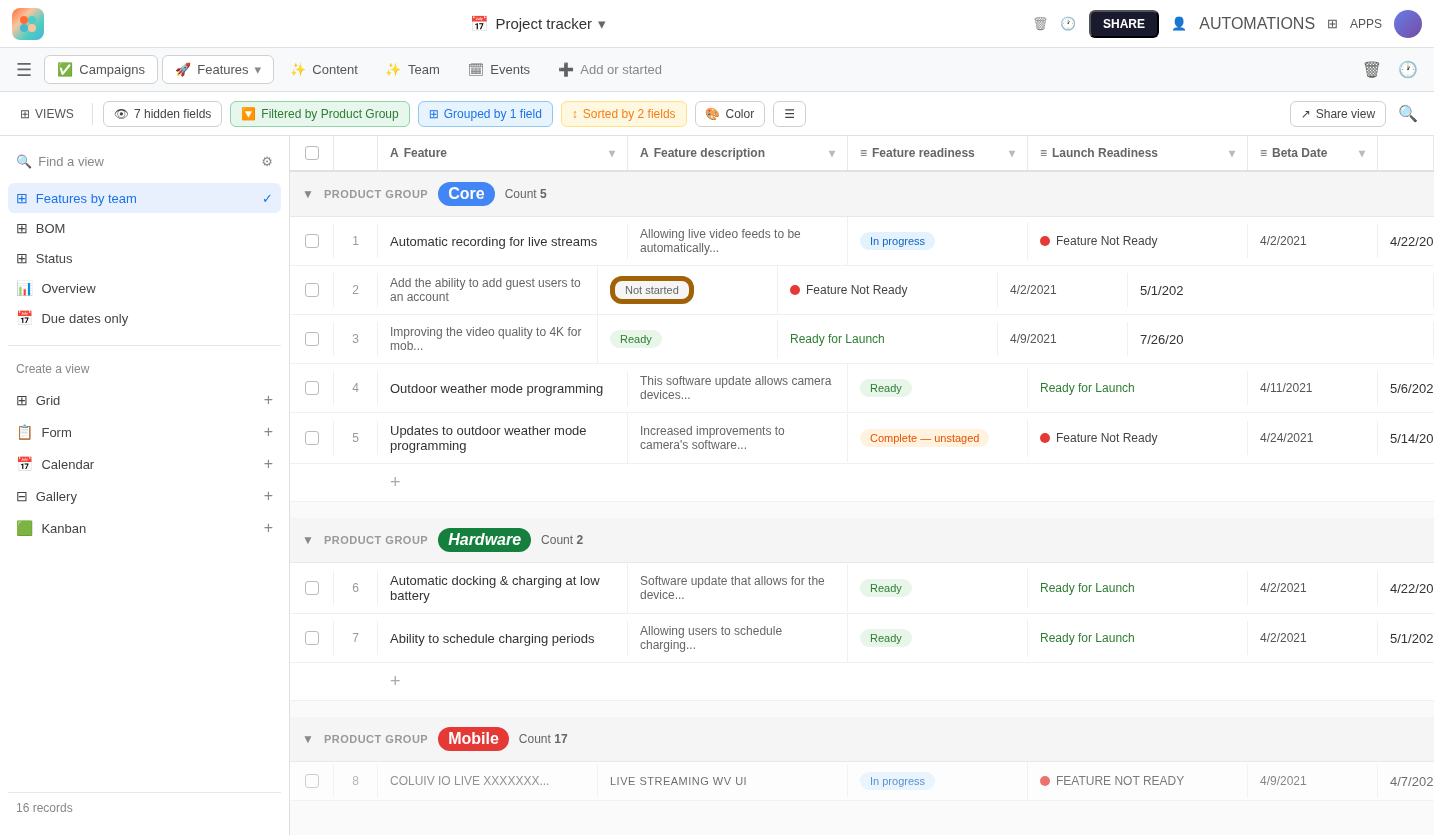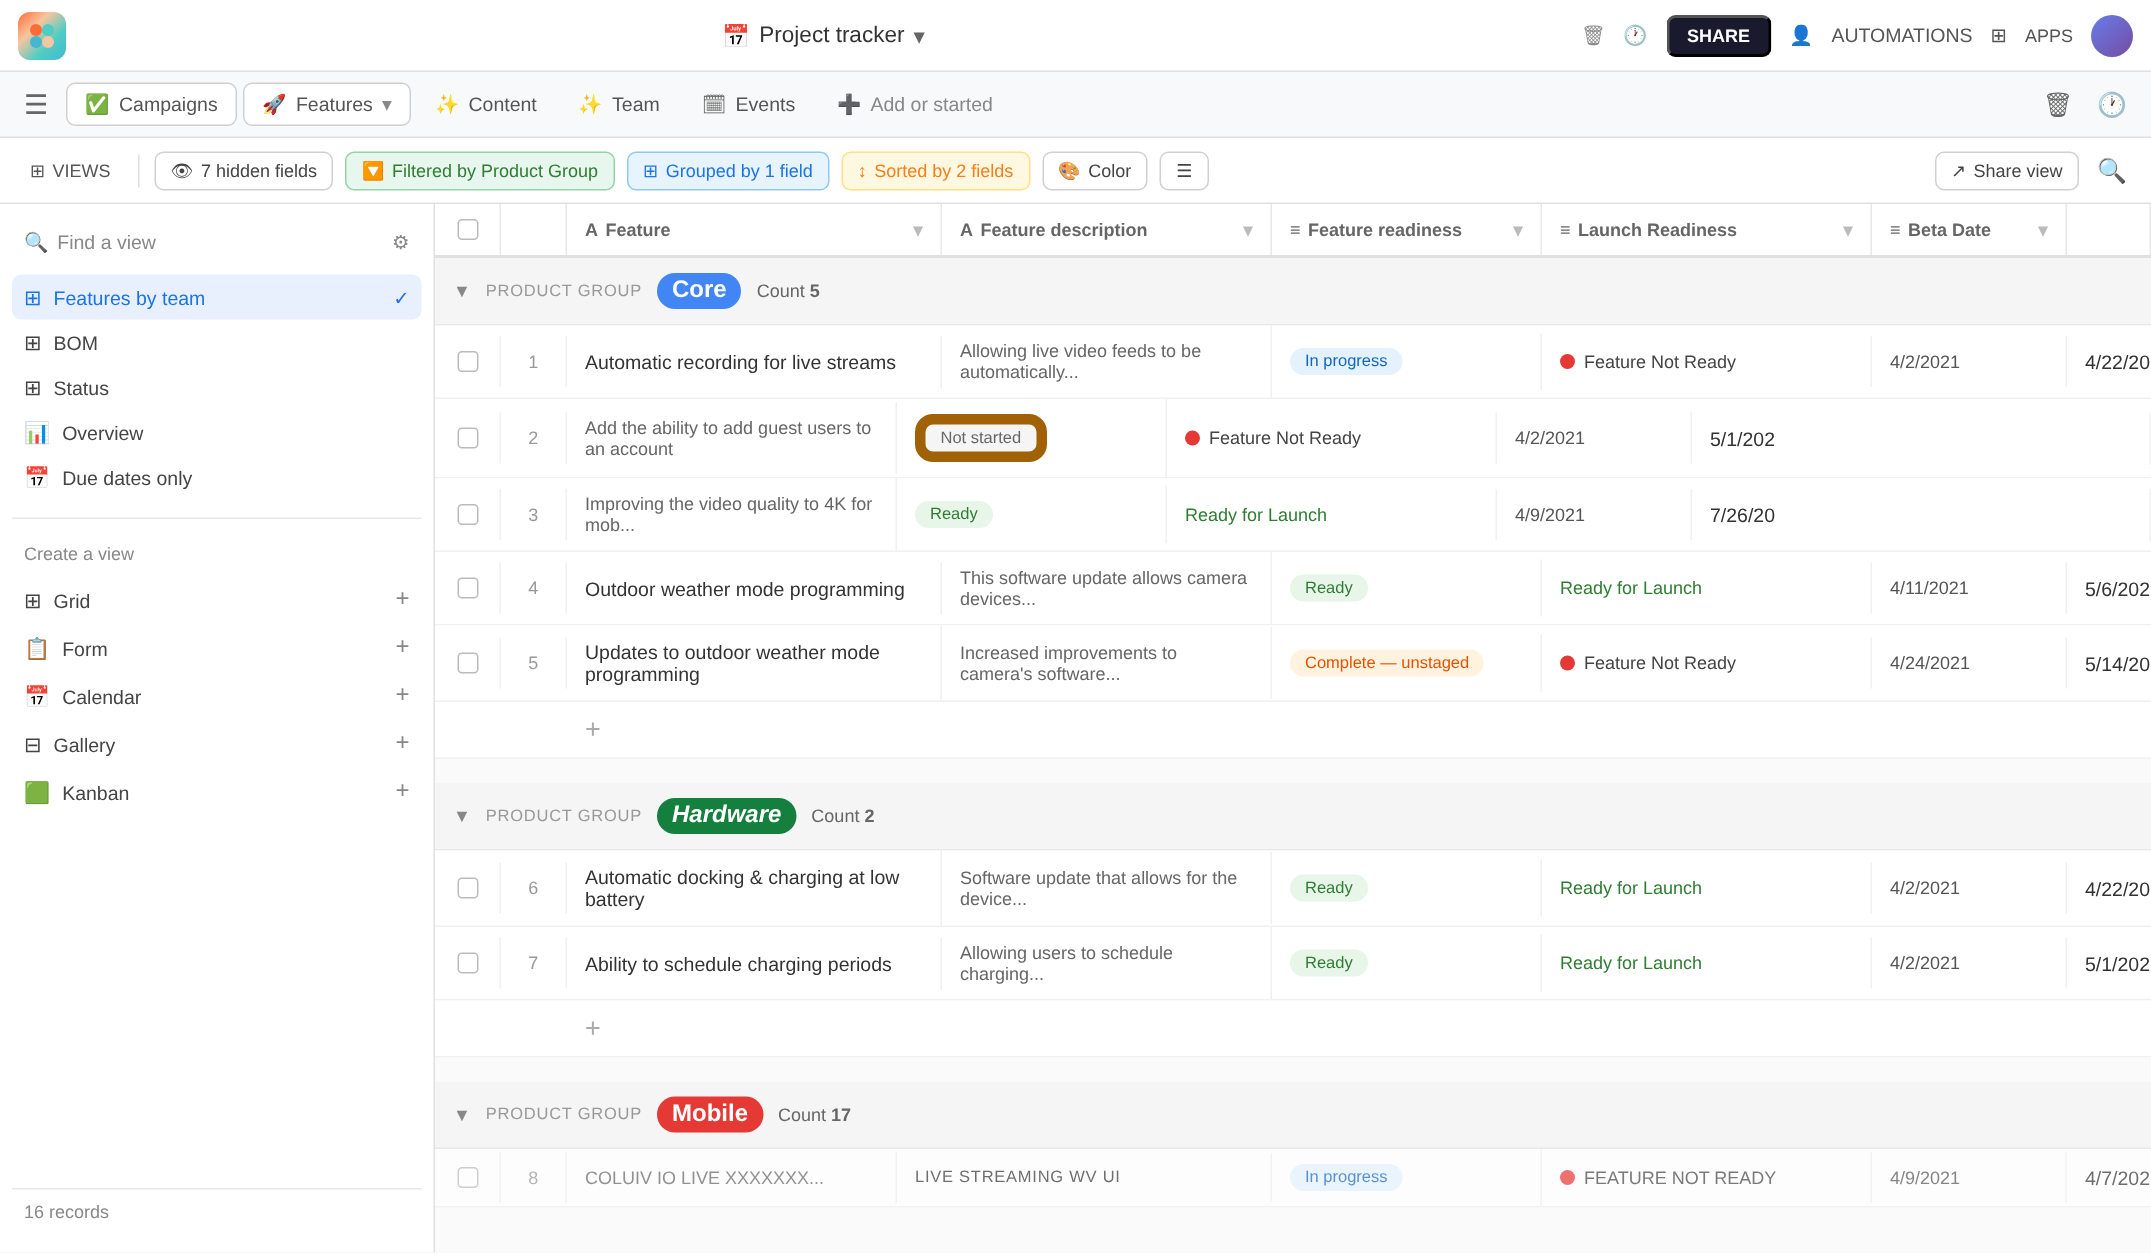--- a/index.html
+++ b/index.html
@@ -127,7 +127,7 @@
     <span style="cursor:pointer; color:#888;">🕐</span>
     <button class="share-btn">SHARE</button>
     <span style="cursor:pointer; color:#555;">👤</span>
-    <span style="cursor:pointer; color:#555; font-size:13px;">AUTOMATIONS</span>
+    <span style="cursor:pointer; color:#555; font-size:16px;">AUTOMATIONS</span>
     <span style="cursor:pointer; color:#555;">⊞</span>
     <span style="cursor:pointer; color:#555; font-size:12px;">APPS</span>
     <div class="avatar"></div>

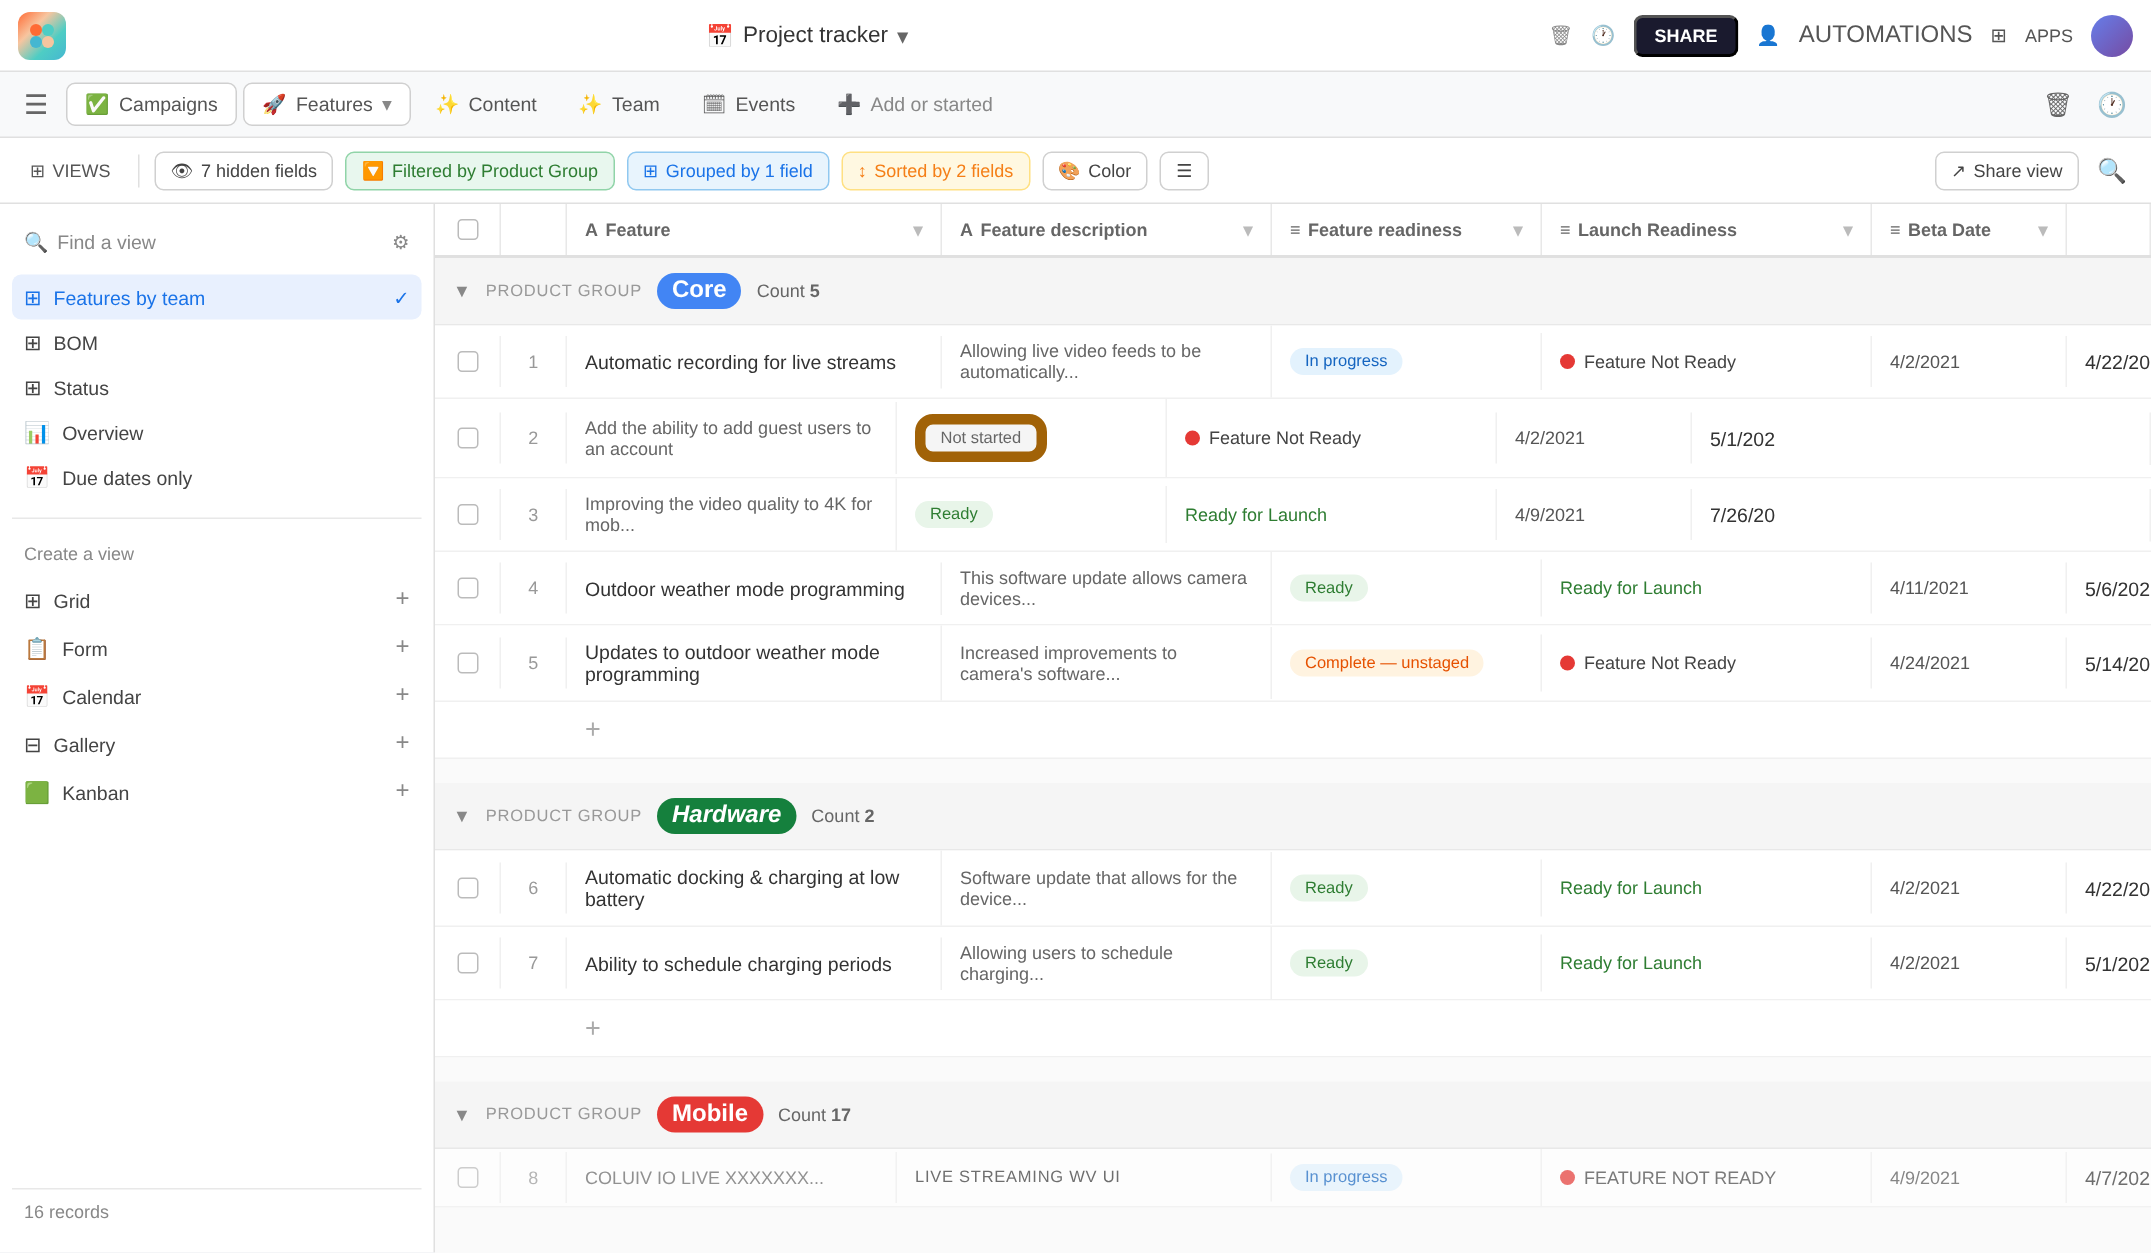--- a/index.html
+++ b/index.html
@@ -67,7 +67,7 @@
 
     
     .group-header { display: flex; align-items: center; gap: 10px; padding: 10px 12px; background: #f5f5f5; border-bottom: 1px solid #e8e8e8; font-size: 12px; color: #888; }
-    .group-label-text { font-size: 11px; font-weight: 400; letter-spacing: 0.5px; text-transform: uppercase; color: #999; }
+    .group-label-text { font-size: 11px; font-weight: 700; letter-spacing: 0.5px; text-transform: uppercase; color: #999; }
     .group-count { font-size: 12px; color: #666; }
     .group-tag { padding: 3px 10px; border-radius: 12px; font-size: 16px; font-weight: 600; color: #fff; }
     .tag-core { background: #4285f4; }

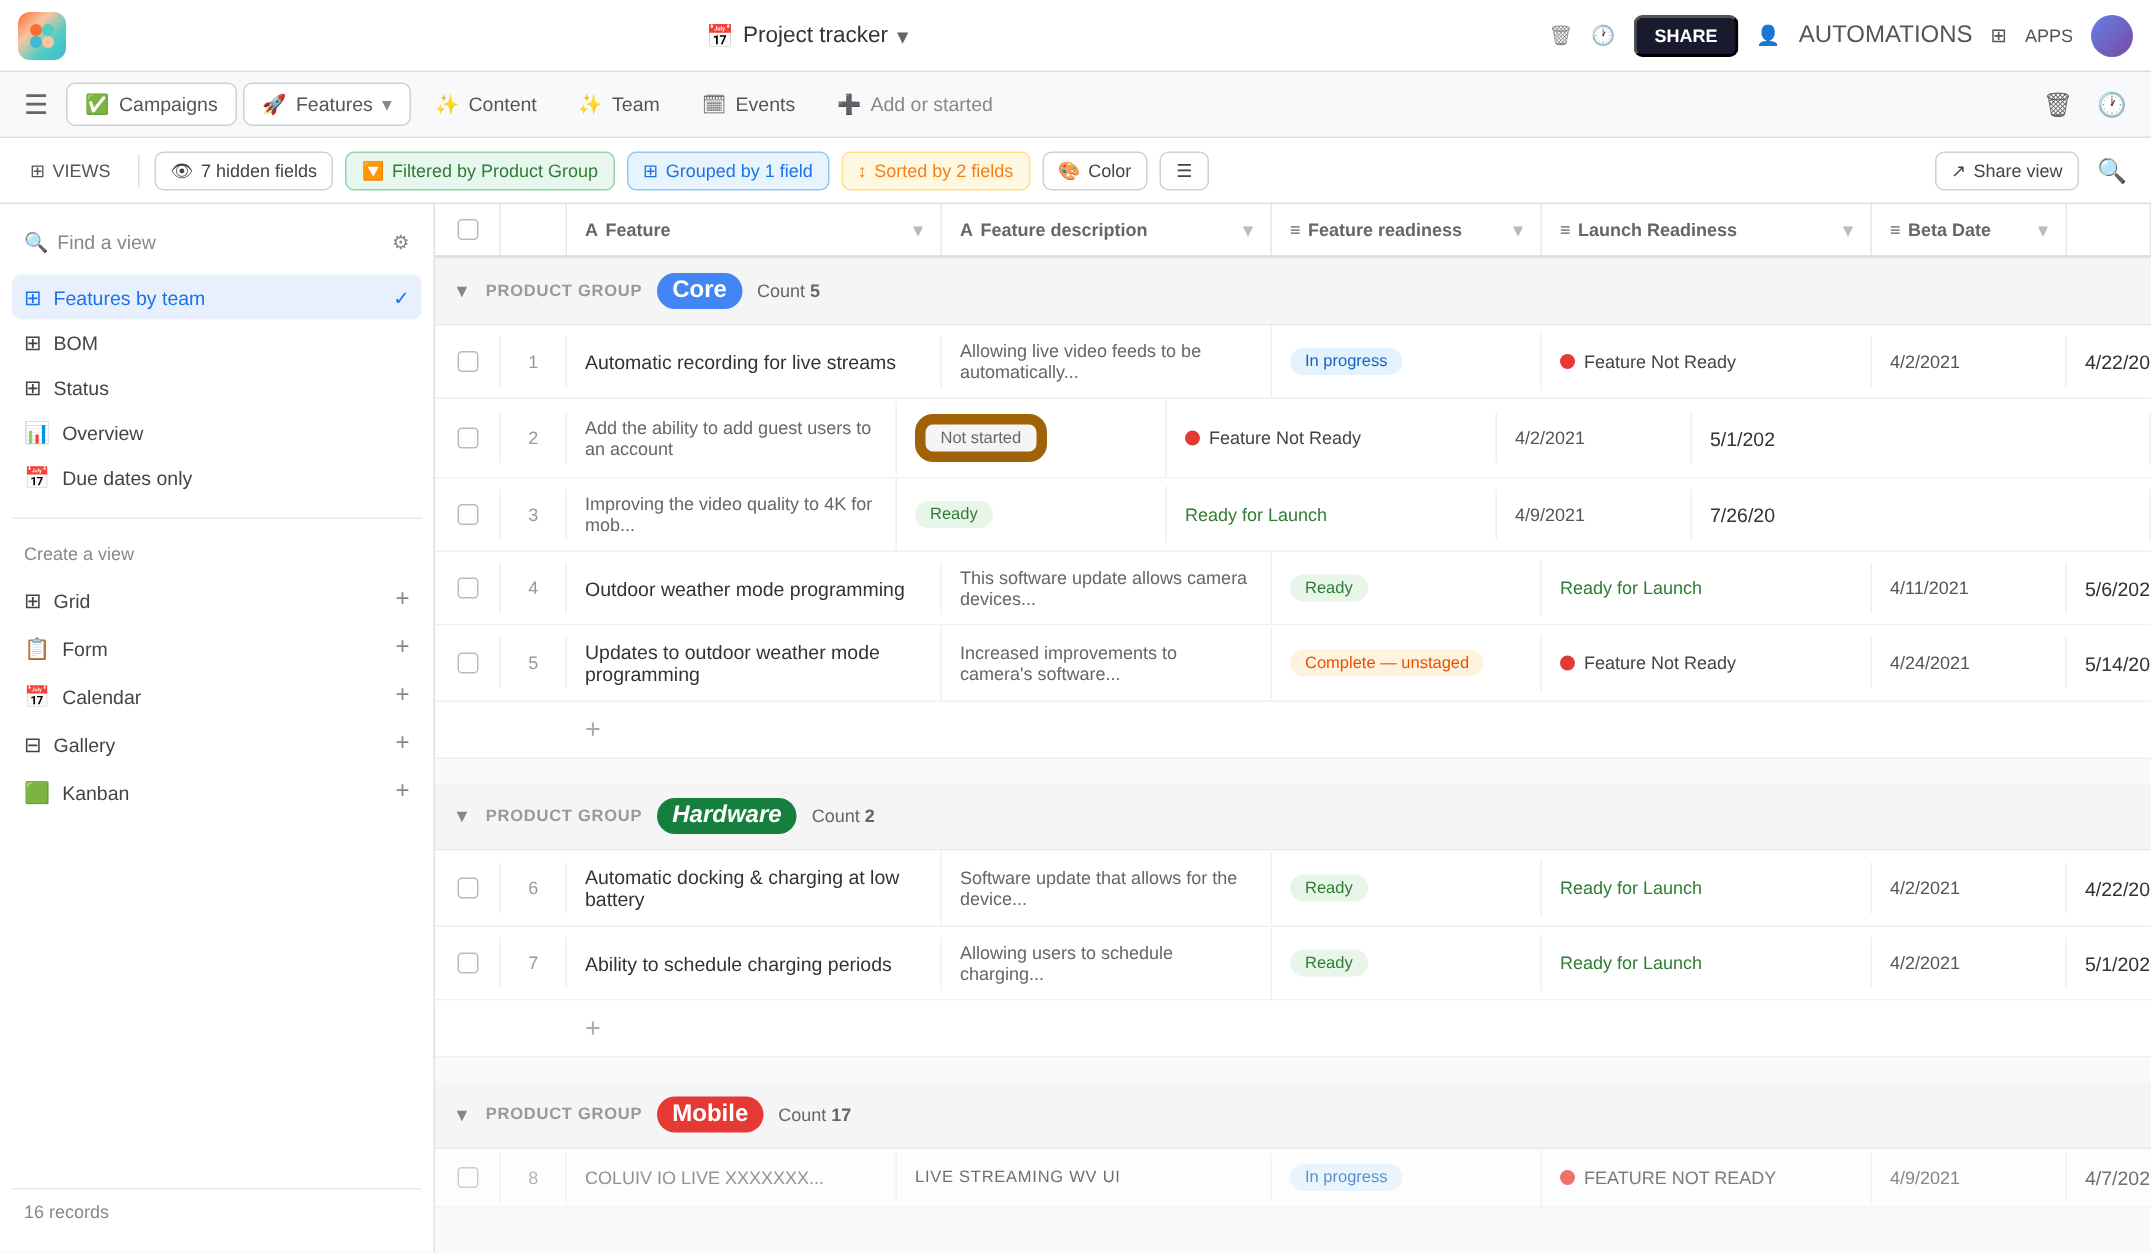--- a/index.html
+++ b/index.html
@@ -89,7 +89,7 @@
 
     .status-badge { padding: 3px 10px; border-radius: 12px; font-size: 11px; font-weight: 500; white-space: nowrap; }
     .status-inprogress { background: #e3f2fd; color: #1565c0; }
-    .status-notstarted { background: #f5f5f5; color: #666; border: 7px solid #a16207; }
+    .status-notstarted { background: #f5f5f5; color: #666; border: 5px solid #a16207; }
     .status-ready { background: #e8f5e9; color: #2e7d32; }
     .status-complete { background: #fff3e0; color: #e65100; }
 

